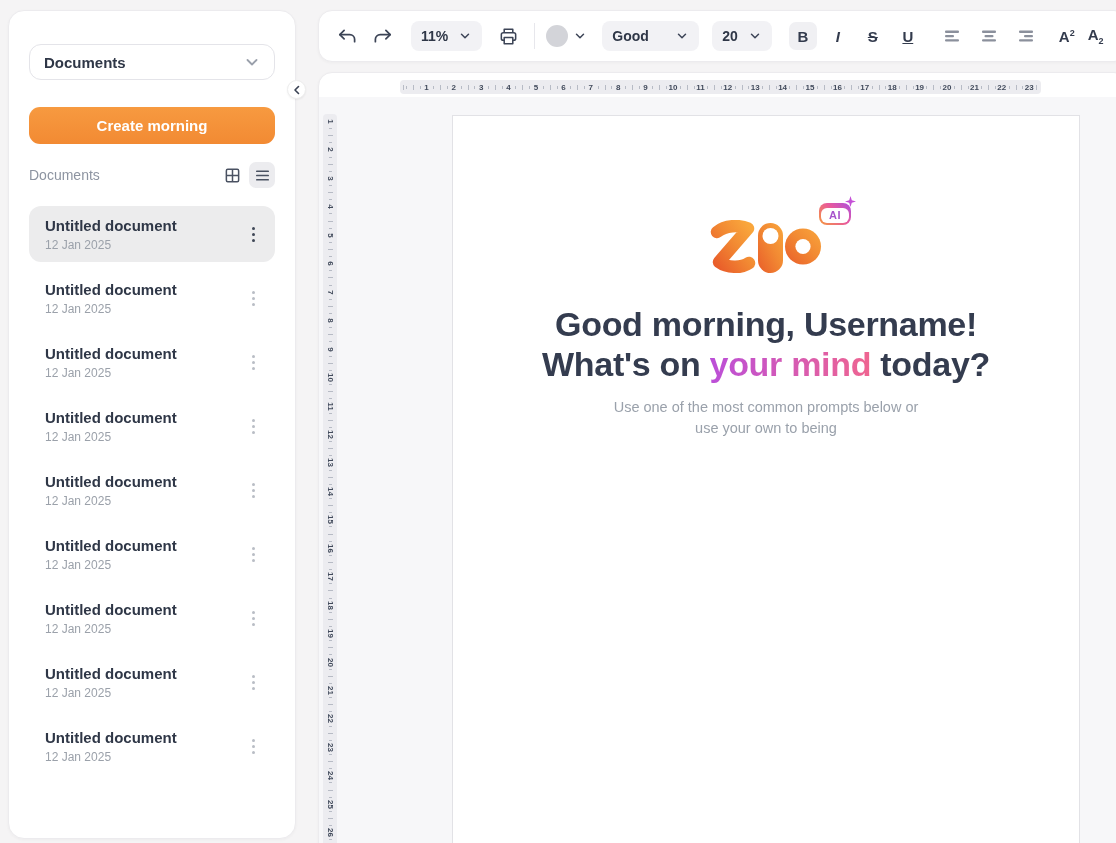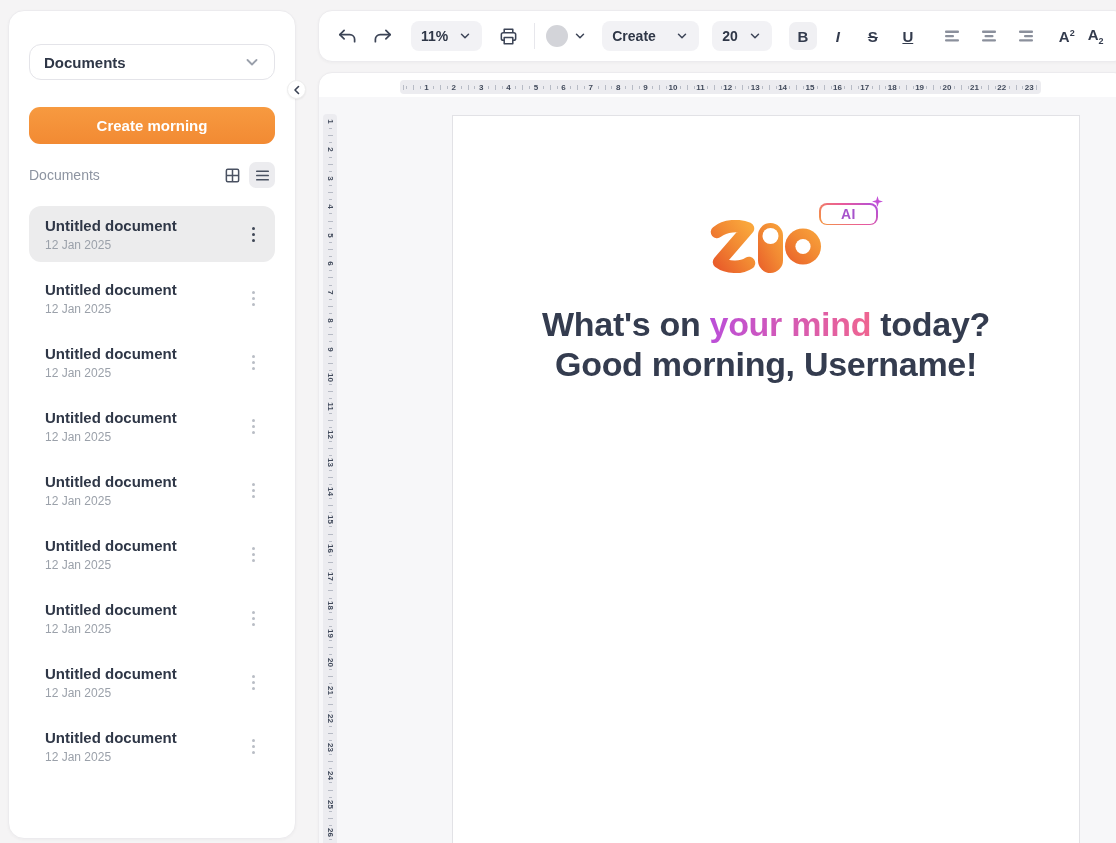--- a/index.html
+++ b/index.html
@@ -304,7 +304,7 @@
   </span>
 
   <span class="pill" style="width:97px; margin-left:8px; justify-content:space-between;">
-    <span class="pv">Create</span>
+    <span class="pv">Good</span>
     <svg width="14" height="14" viewBox="0 0 16 16">
         <polyline points="4,6 8,10 12,6" fill="none" stroke="#3c4456" stroke-width="1.7" stroke-linecap="round" stroke-linejoin="round"></polyline>
       </svg>

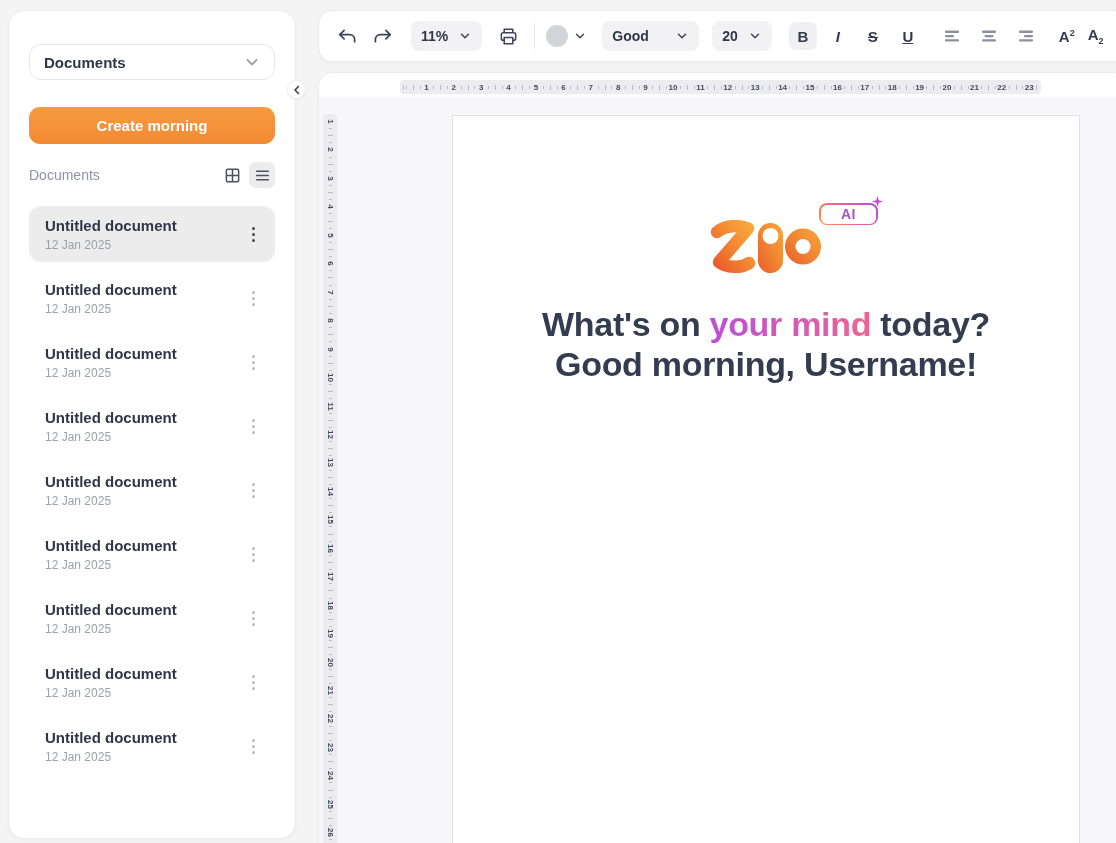--- a/index.html
+++ b/index.html
@@ -107,8 +107,8 @@
     padding:2px; border-radius:8px;
   }
   .ai-badge .inner {
-    background:#fff; border-radius:6px; padding:1px 20px 2px;
-    font-size:14px; font-weight:700; color:#a753cb; letter-spacing:.5px;
+    background:#fff; border-radius:6px; padding:1px 8px 2px;
+    font-size:11px; font-weight:700; color:#a753cb; letter-spacing:.5px;
   }
   .ai-spark { position:absolute; right:-5px; top:-7px; }
   .greeting { margin-top:26px; font-size:34px; line-height:40px; font-weight:700; color:#343c4f; letter-spacing:-.3px; }

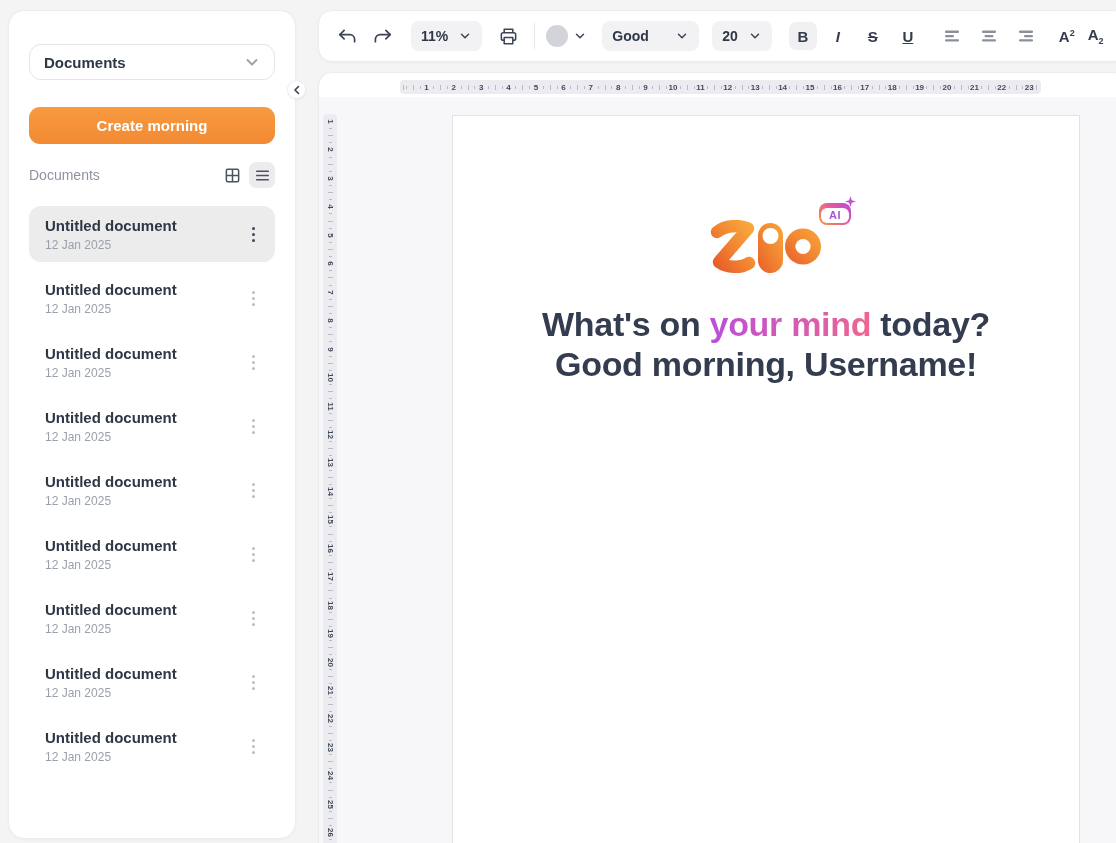--- a/index.html
+++ b/index.html
@@ -577,8 +577,8 @@
     </div>
 
     <div class="greeting">
+      <div>Good morning, Username!</div>
       <div><span>What's on </span><span class="hl">your mind</span><span> today?</span></div>
-      <div>Good morning, Username!</div>
     </div>
 
   </div>

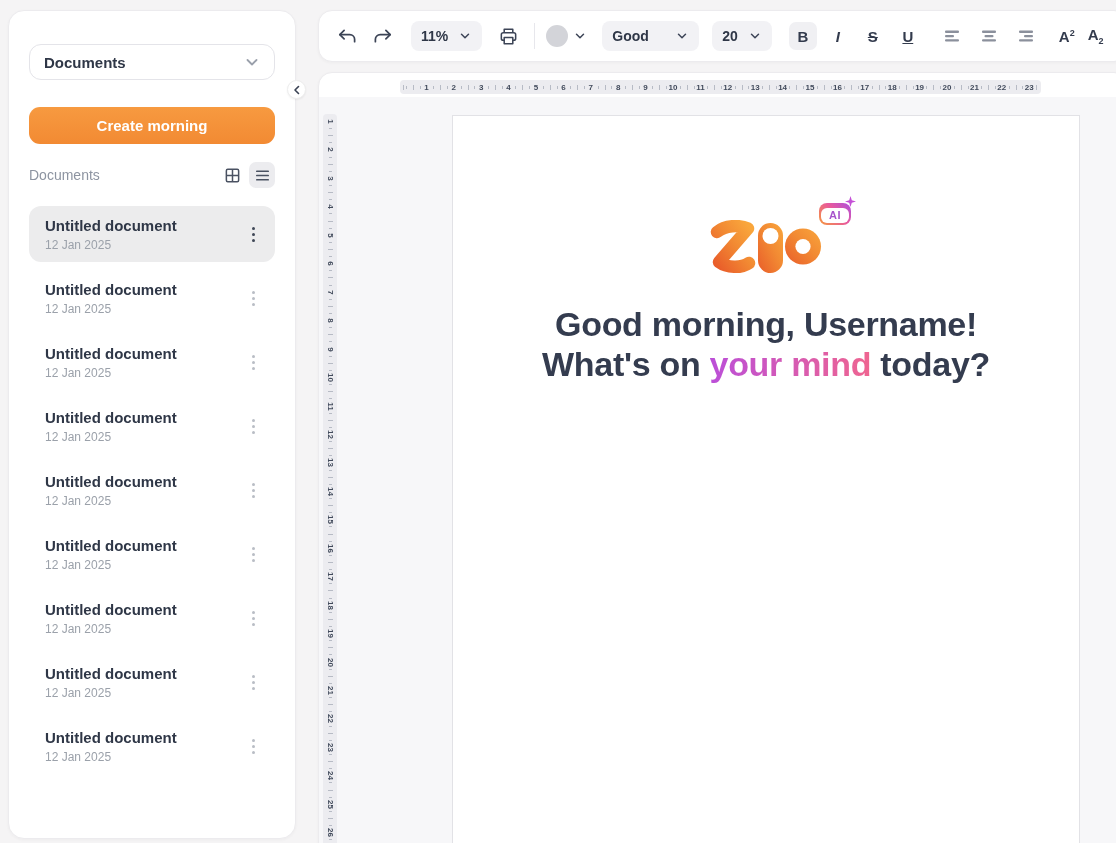--- a/index.html
+++ b/index.html
@@ -581,6 +581,10 @@
       <div><span>What's on </span><span class="hl">your mind</span><span> today?</span></div>
     </div>
 
+    <div class="subtitle">
+      <div>Use one of the most common prompts below or</div>
+      <div>use your own to being</div>
+    </div>
   </div>
 </div>
 

